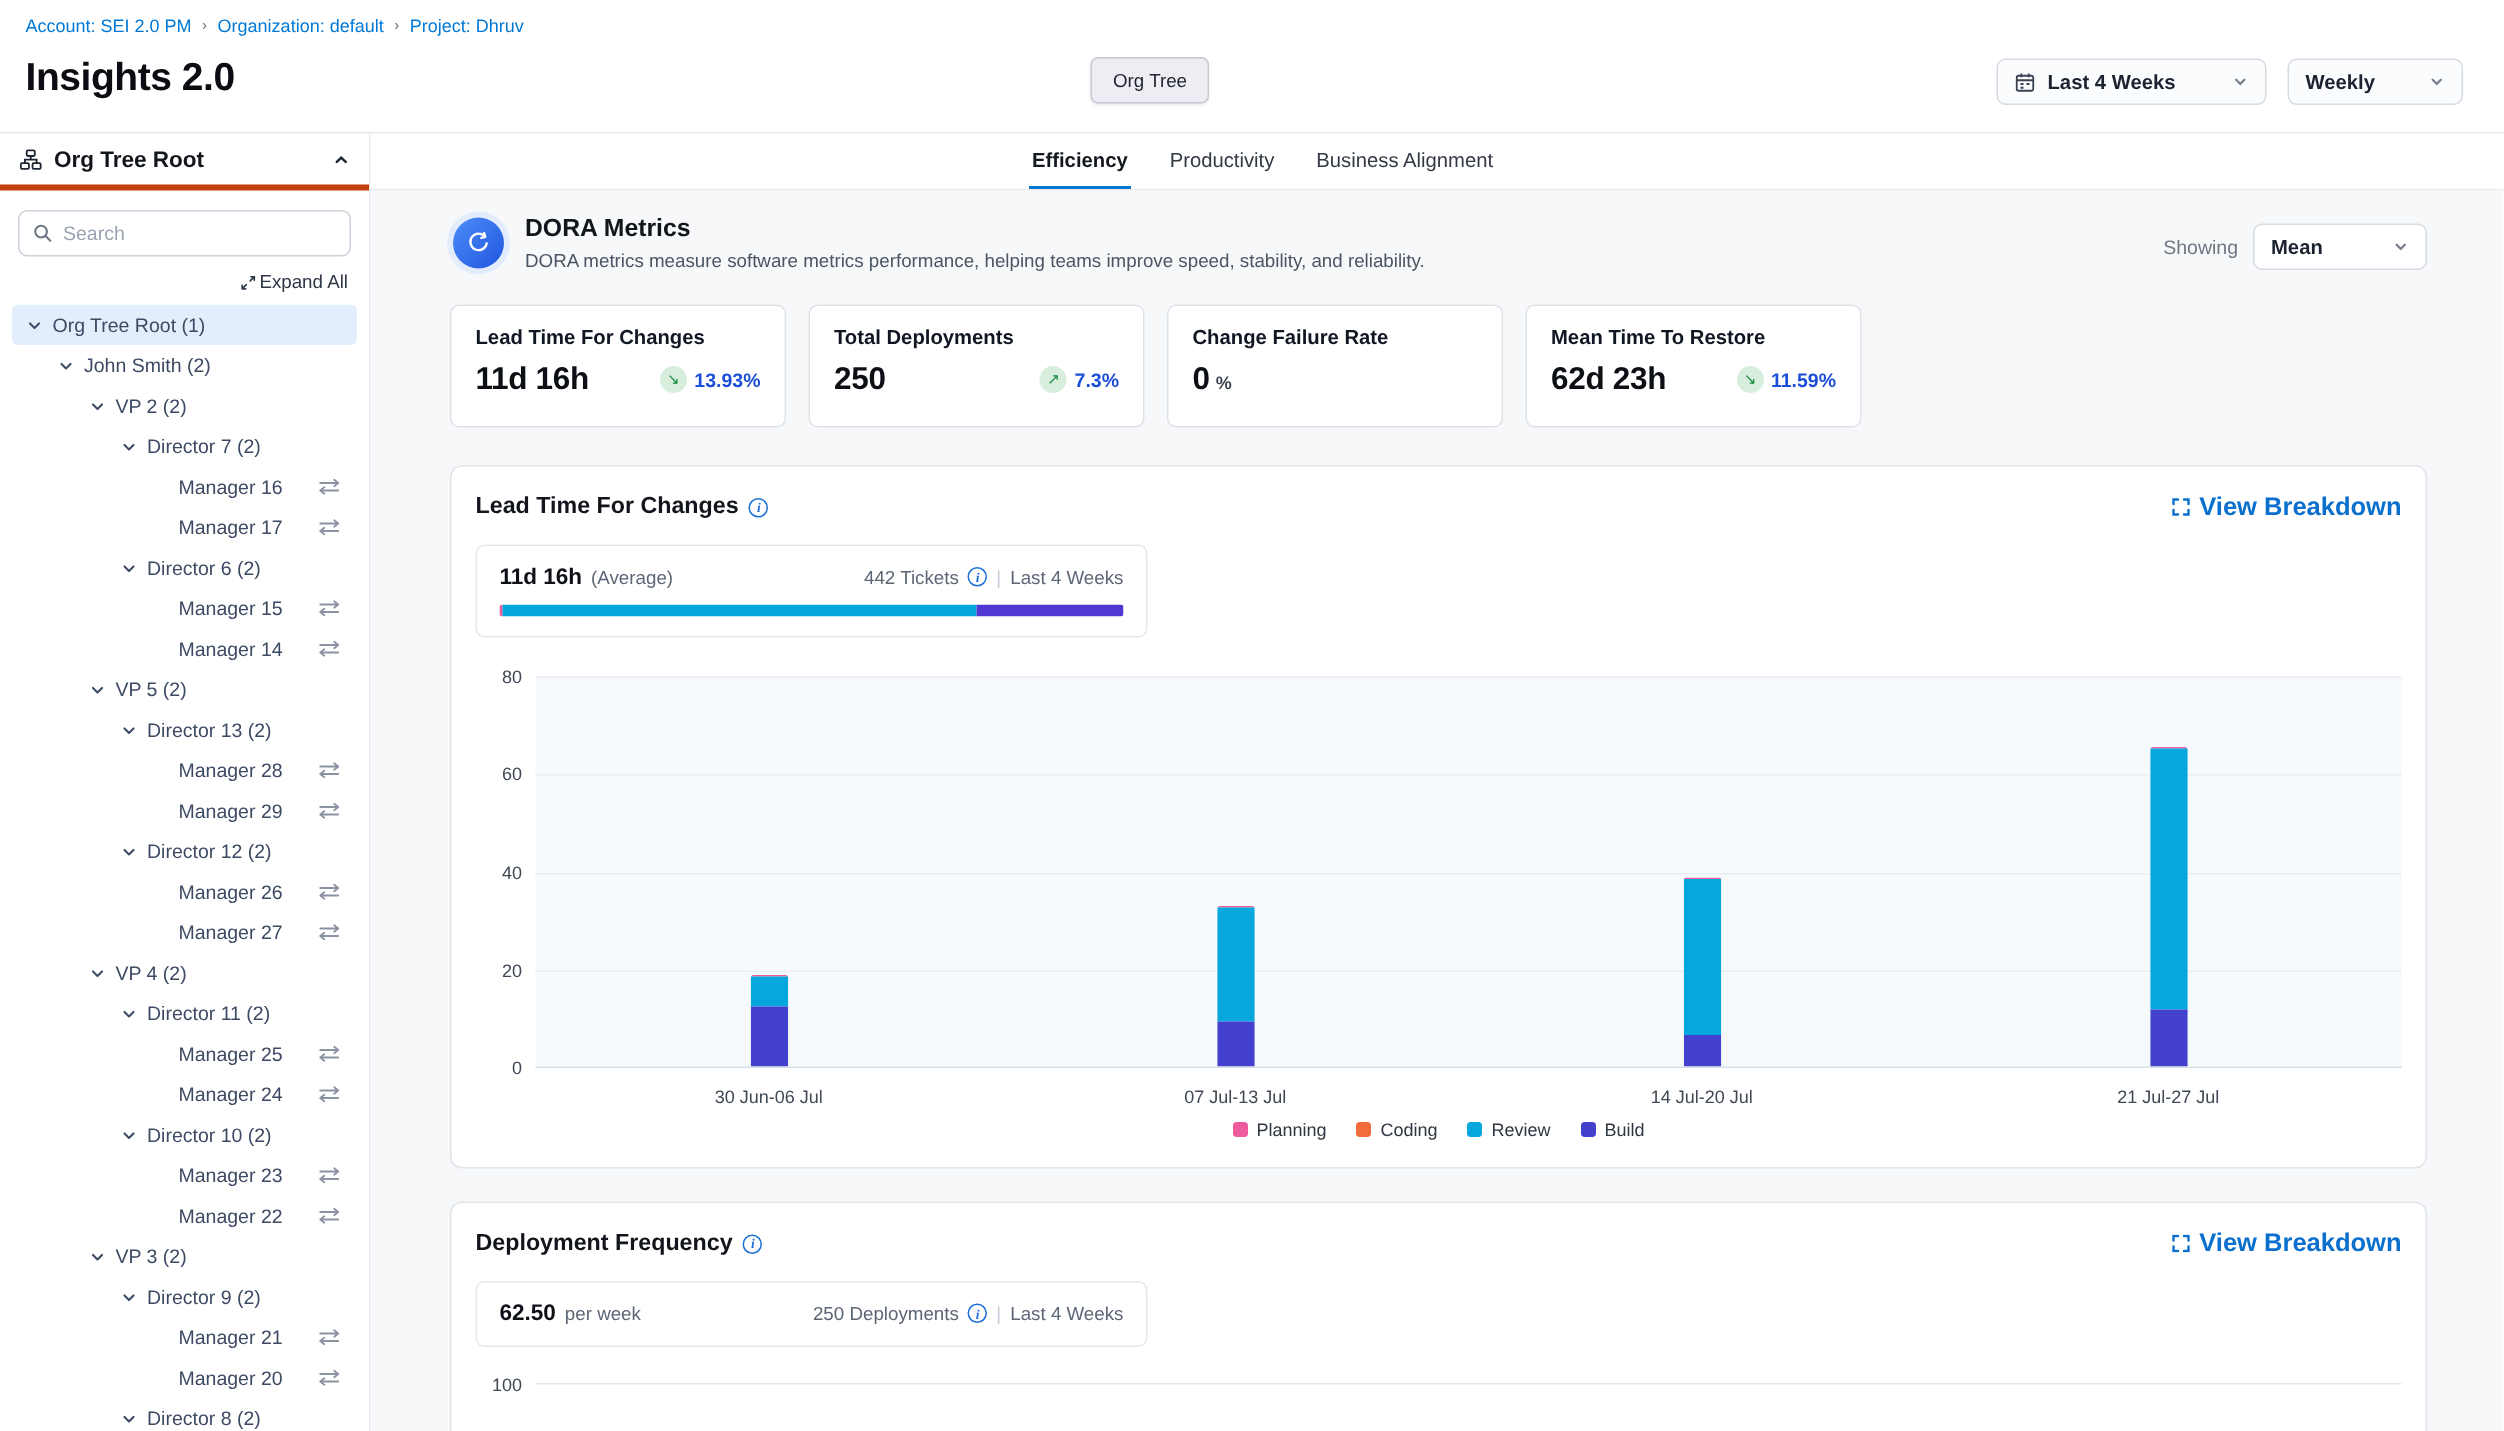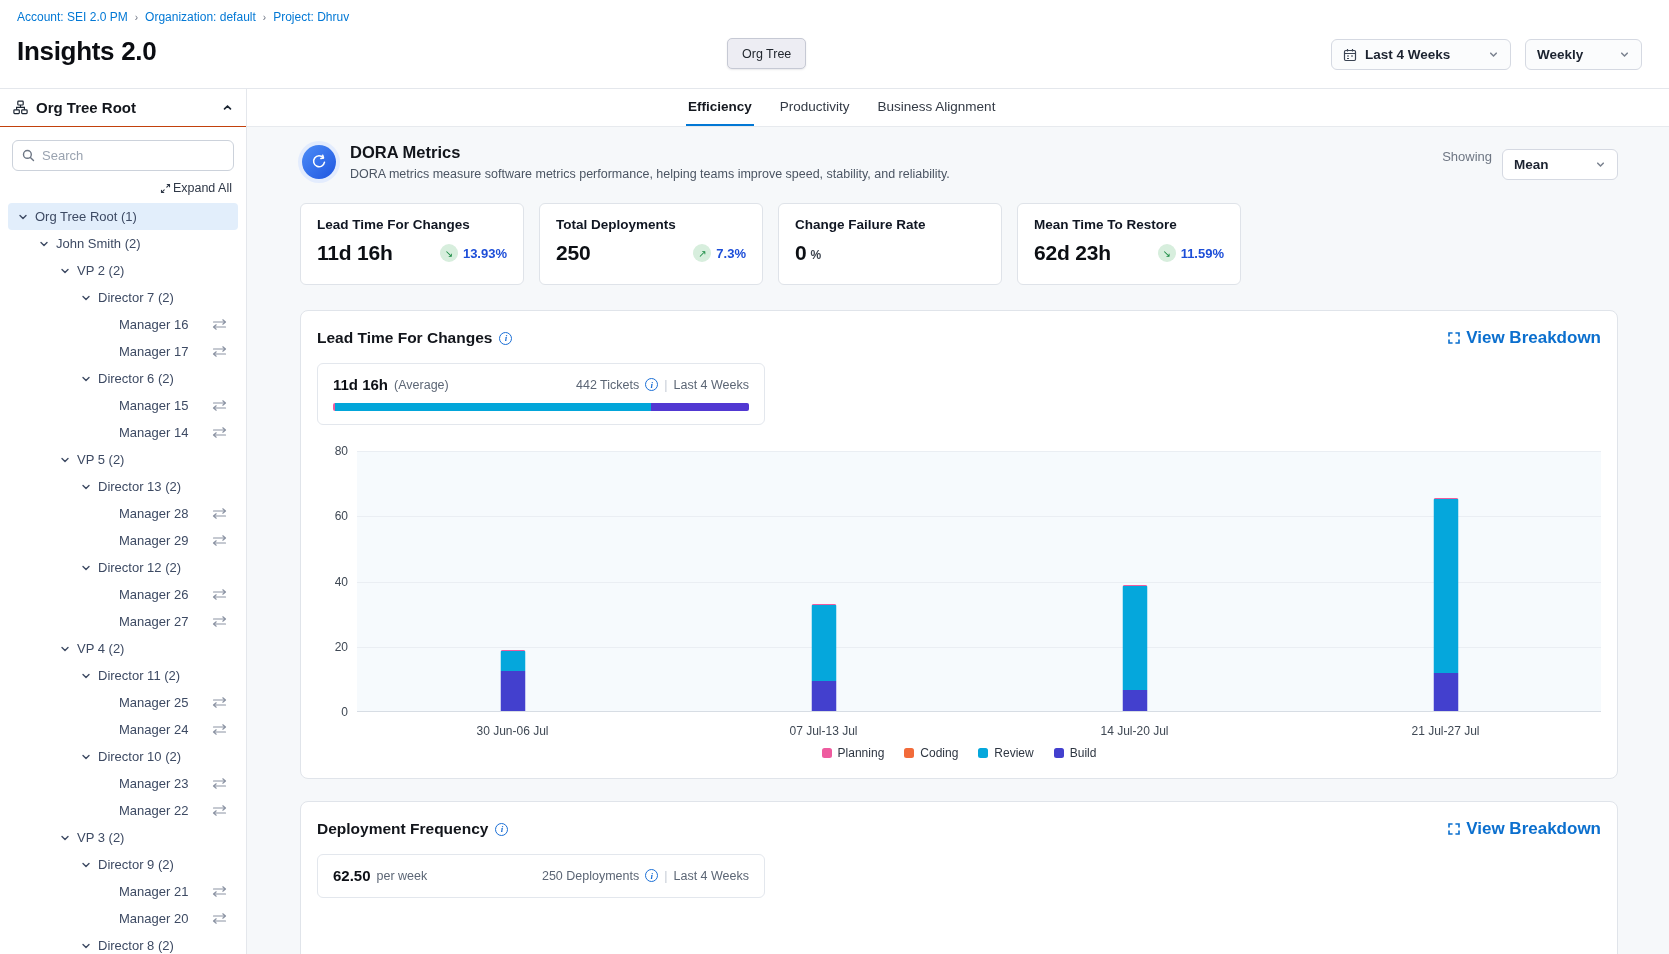--- a/index.html
+++ b/index.html
@@ -27,7 +27,7 @@
 
   
   .sidebar { width:247px; flex:0 0 auto; background:#fff; border-right:1px solid #e4e7ec; overflow:hidden; display:flex; flex-direction:column; }
-  .side-head { height:38px; border-bottom:1px solid #c2410c; display:flex; align-items:center; gap:8px; padding:0 13px; flex:0 0 auto; }
+  .side-head { height:38px; border-bottom:4px solid #c2410c; display:flex; align-items:center; gap:8px; padding:0 13px; flex:0 0 auto; }
   .side-head-title { font-size:15px; font-weight:700; color:#13161c; flex:1; }
   .search-wrap { margin:13px 12px 0 12px; height:31px; border:1px solid #ccd2db; border-radius:6px;
     display:flex; align-items:center; gap:7px; padding:0 9px; background:#fff; }

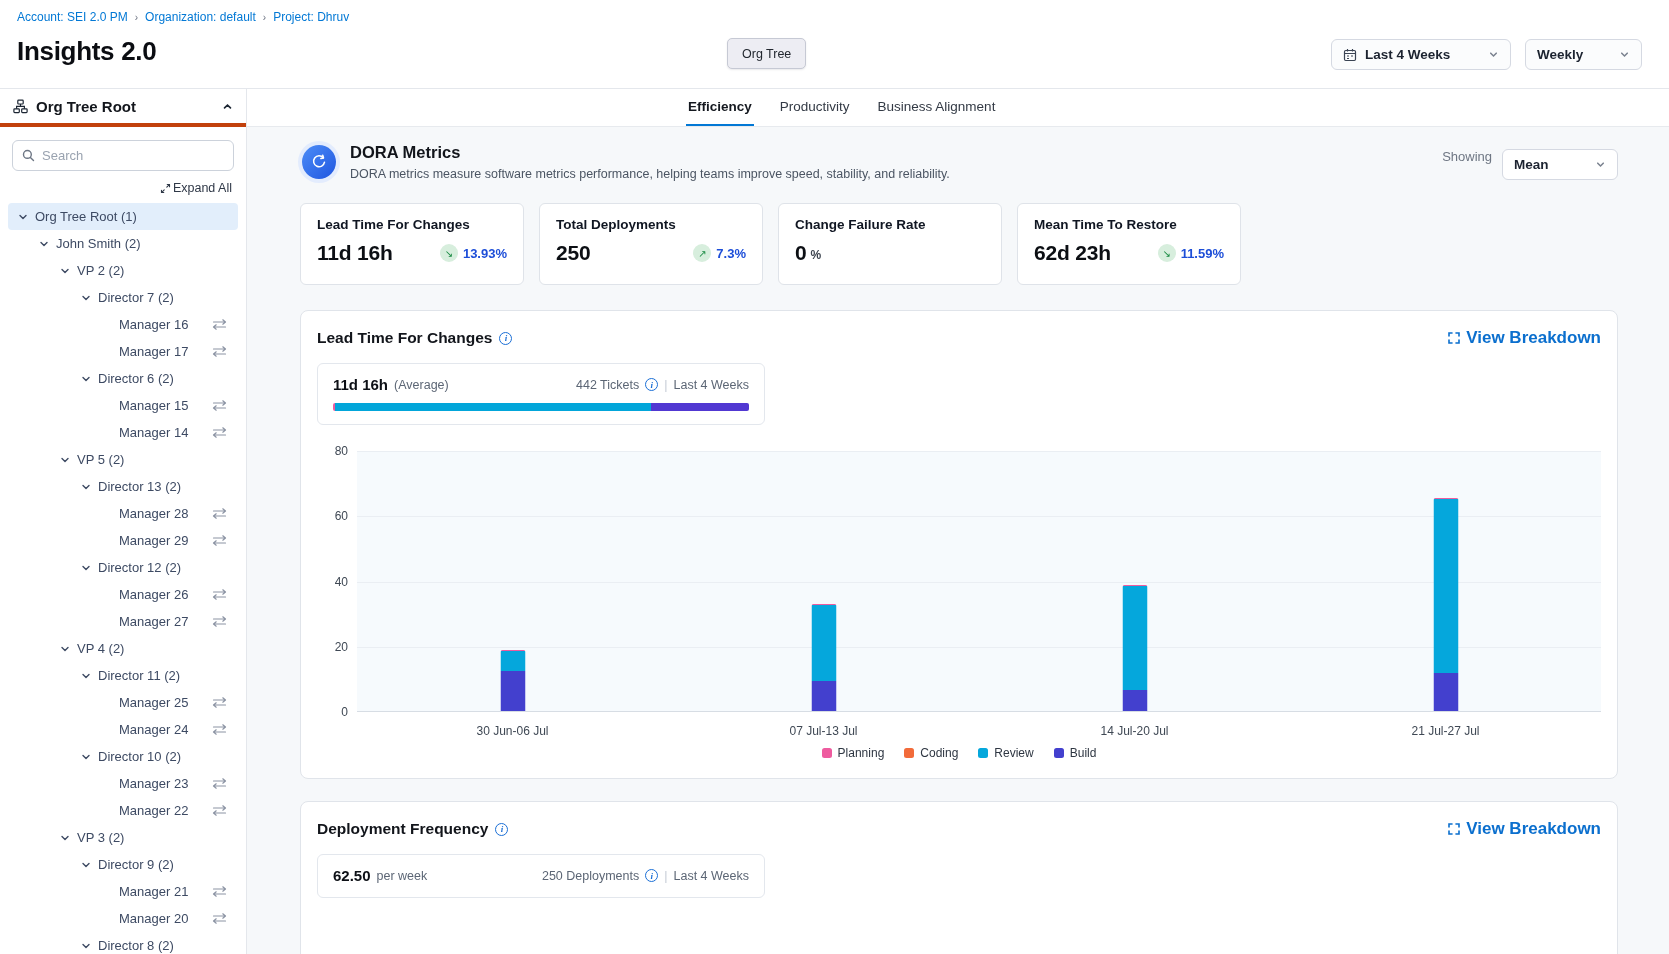--- a/index.html
+++ b/index.html
@@ -61,7 +61,7 @@
     display:flex; align-items:center; justify-content:center; margin:2px 14px 0 2px; }
   .dora-title { font-size:16.5px; font-weight:700; color:#12151b; }
   .dora-sub { font-size:12.5px; color:#4b5563; margin-top:5px; }
-  .showing { position:absolute; right:0; top:6px; display:flex; align-items:flex-start; gap:10px; }
+  .showing { position:absolute; right:0; top:6px; display:flex; align-items:center; gap:10px; }
   .showing-label { font-size:13px; color:#6e7683; }
   .sel-showing { width:116px; background:#fff; }
 

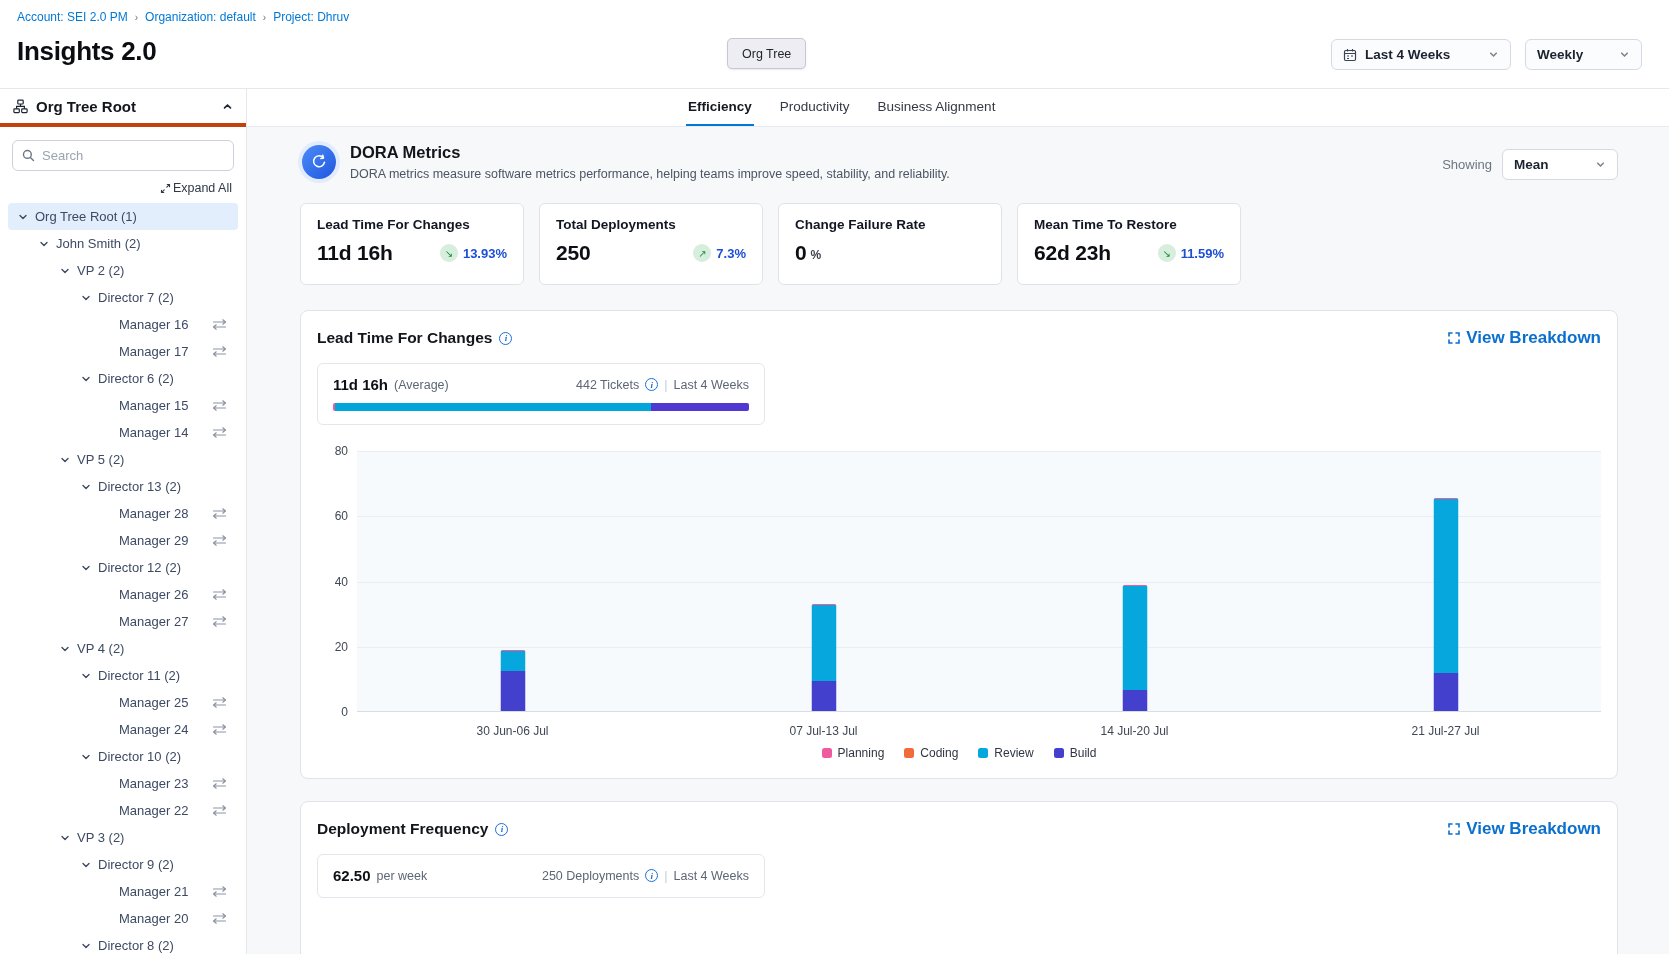--- a/index.html
+++ b/index.html
@@ -645,6 +645,10 @@
             </div>
           </div>
 
+          <div class="df-plot-stub">
+            <div class="df-ytick">100</div>
+            <div class="df-topline"></div>
+          </div>
         </section>
 
       </div>

